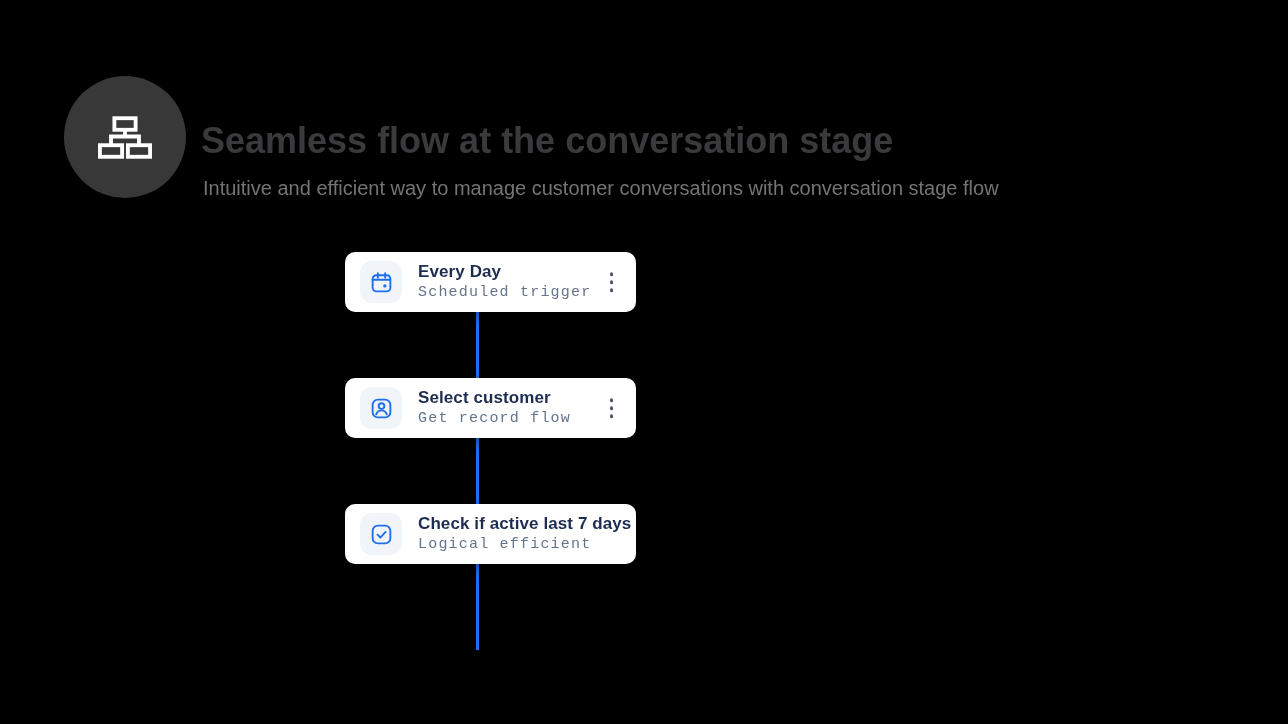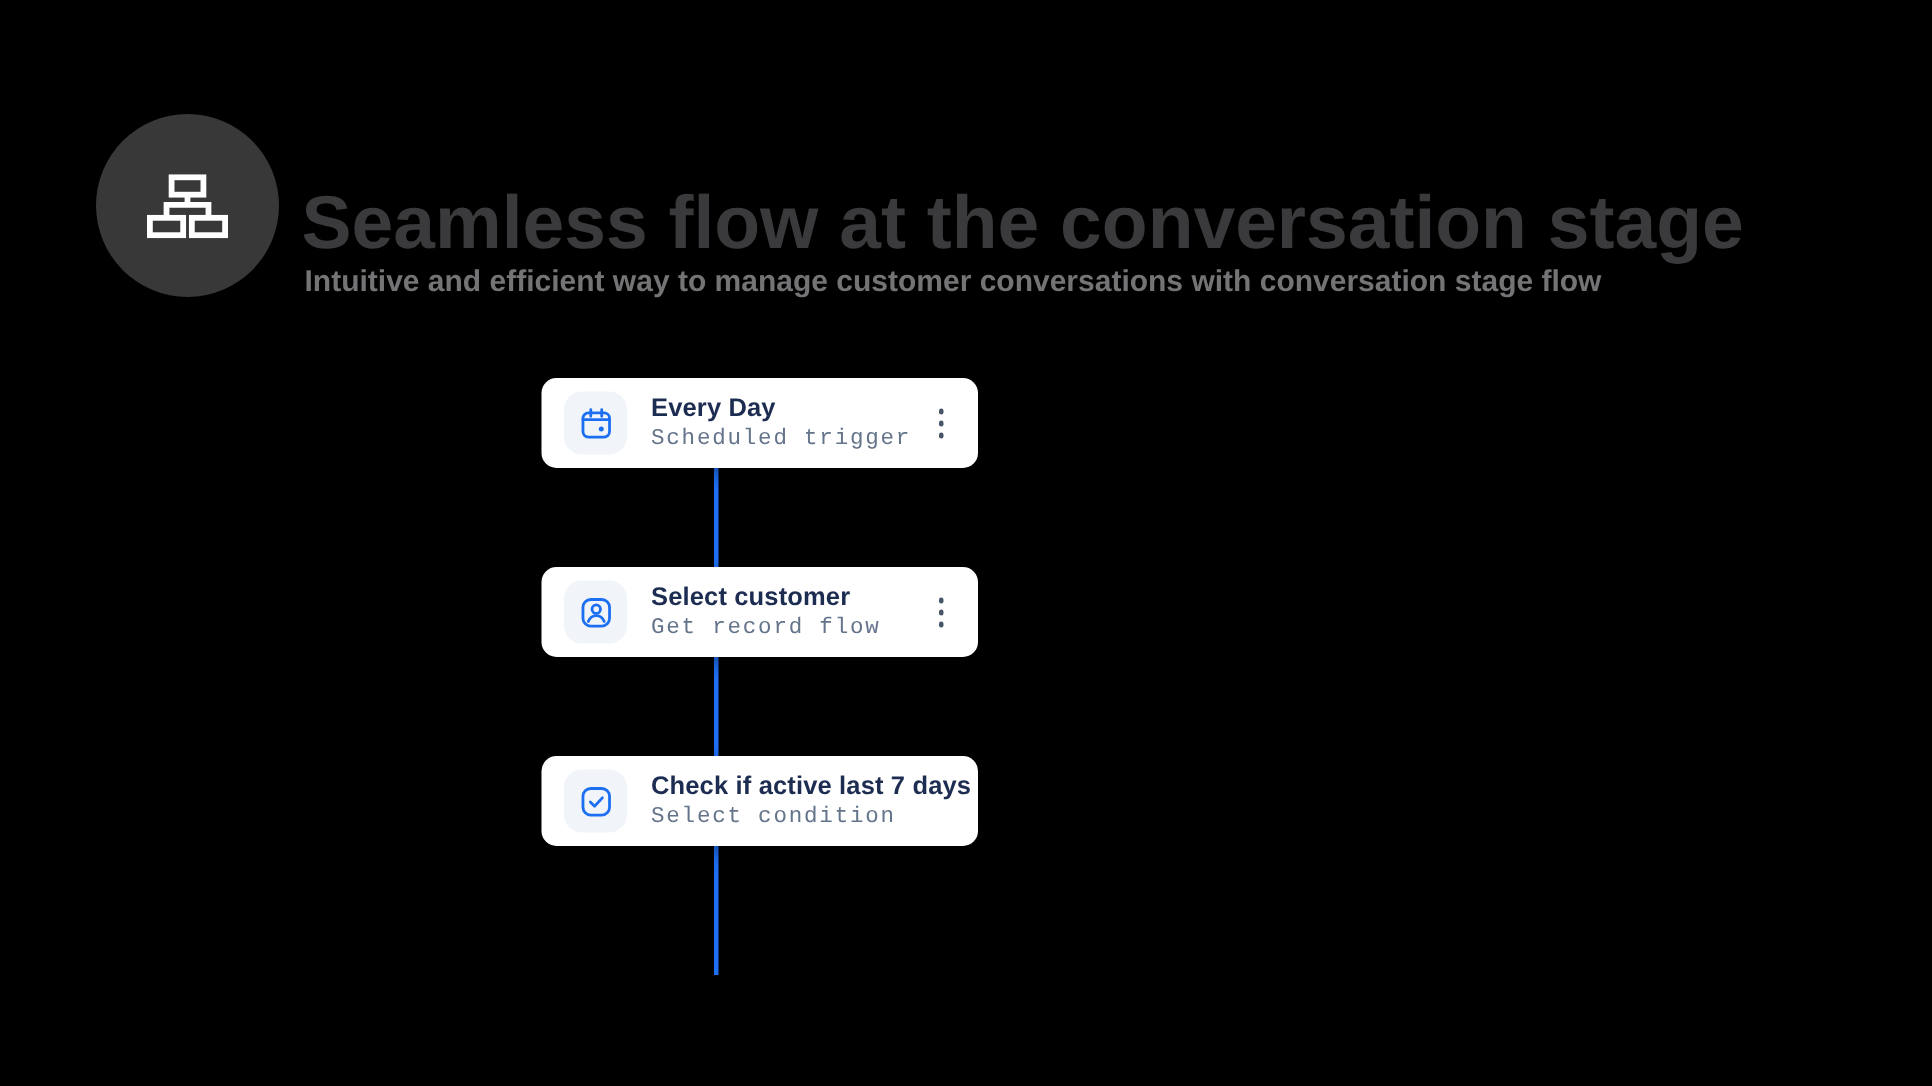--- a/index.html
+++ b/index.html
@@ -33,7 +33,7 @@
   .header-badge svg{width:54px;height:45px;color:#ffffff;}
   .section-title{
     position:absolute;left:201px;top:121px;
-    font-size:50px;font-weight:600;line-height:1.1;
+    font-size:36px;font-weight:600;line-height:1.1;
     color:var(--heading-text);white-space:nowrap;
   }
   .section-subtitle{

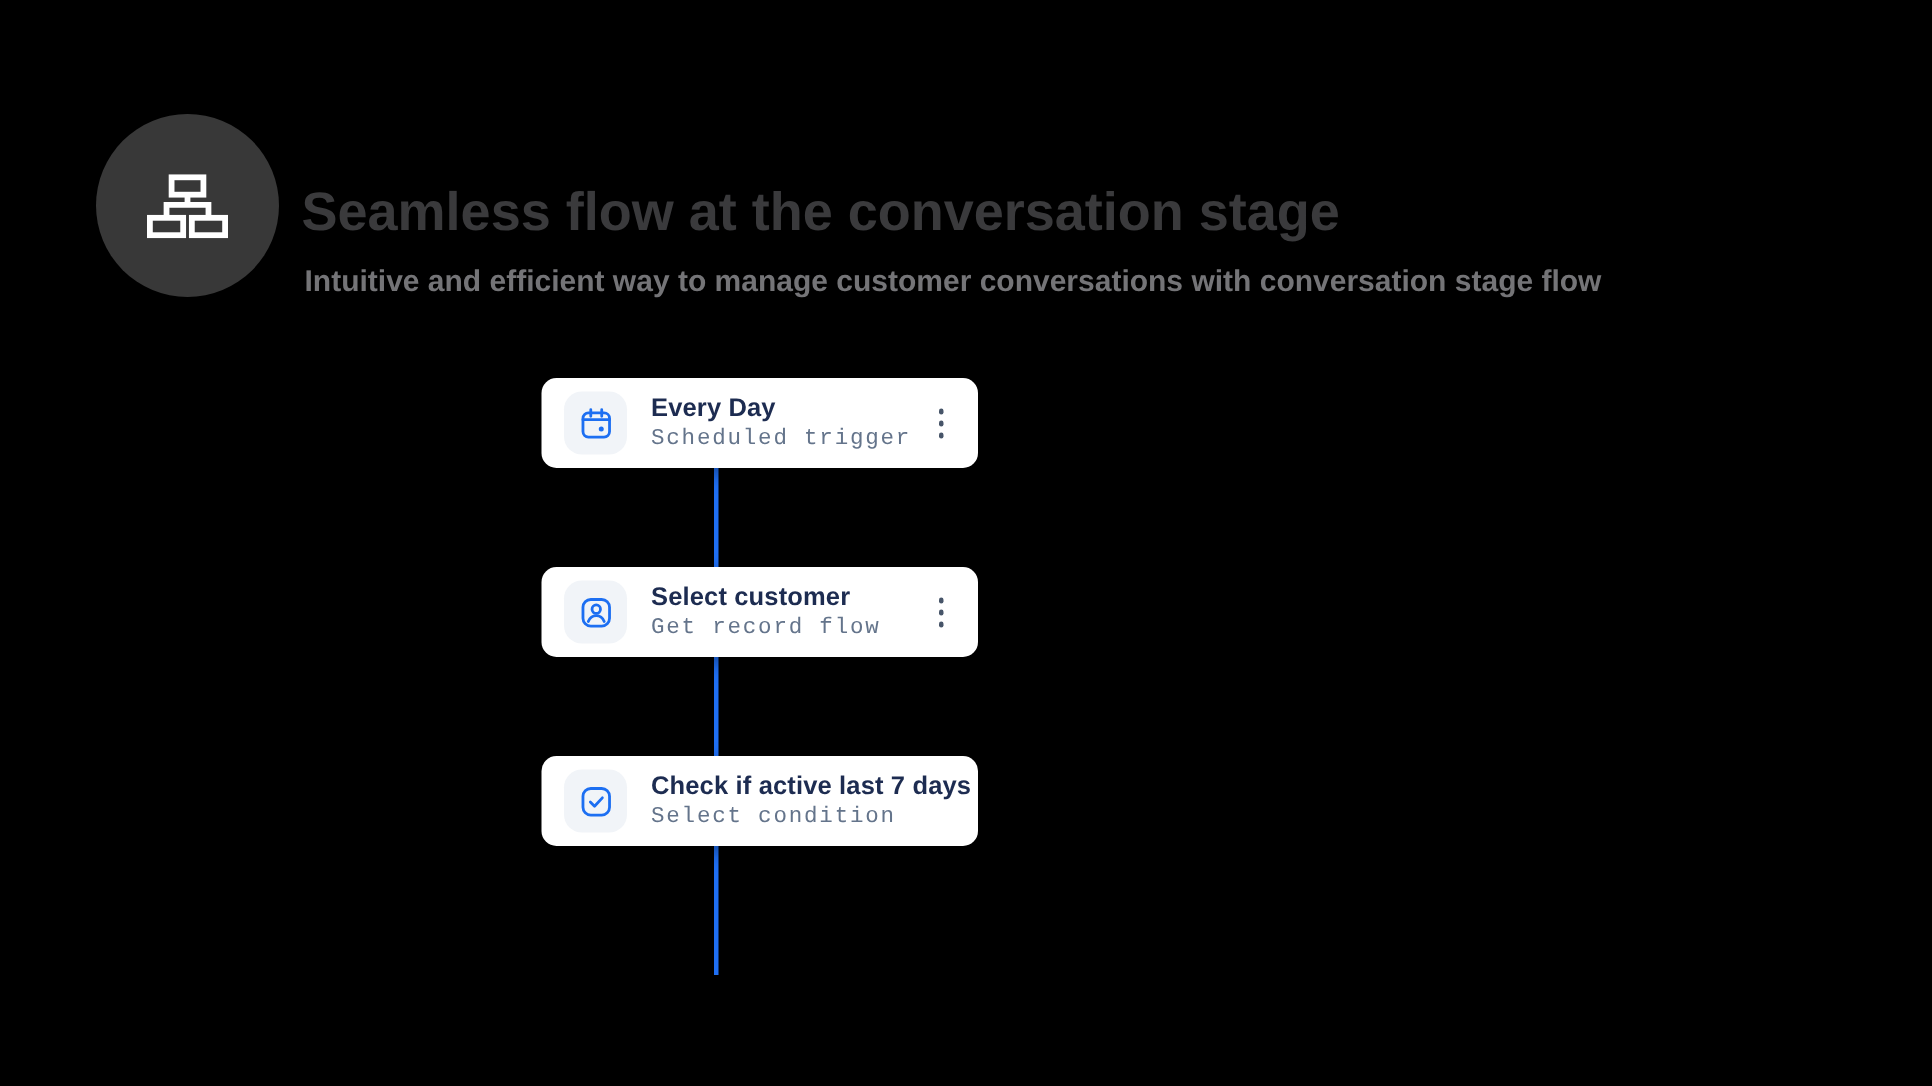--- a/index.html
+++ b/index.html
@@ -38,7 +38,7 @@
   }
   .section-subtitle{
     position:absolute;left:203px;top:176px;
-    font-size:20px;font-weight:700;line-height:1.2;
+    font-size:20px;font-weight:400;line-height:1.2;
     color:var(--subtitle-text);white-space:nowrap;
   }
   

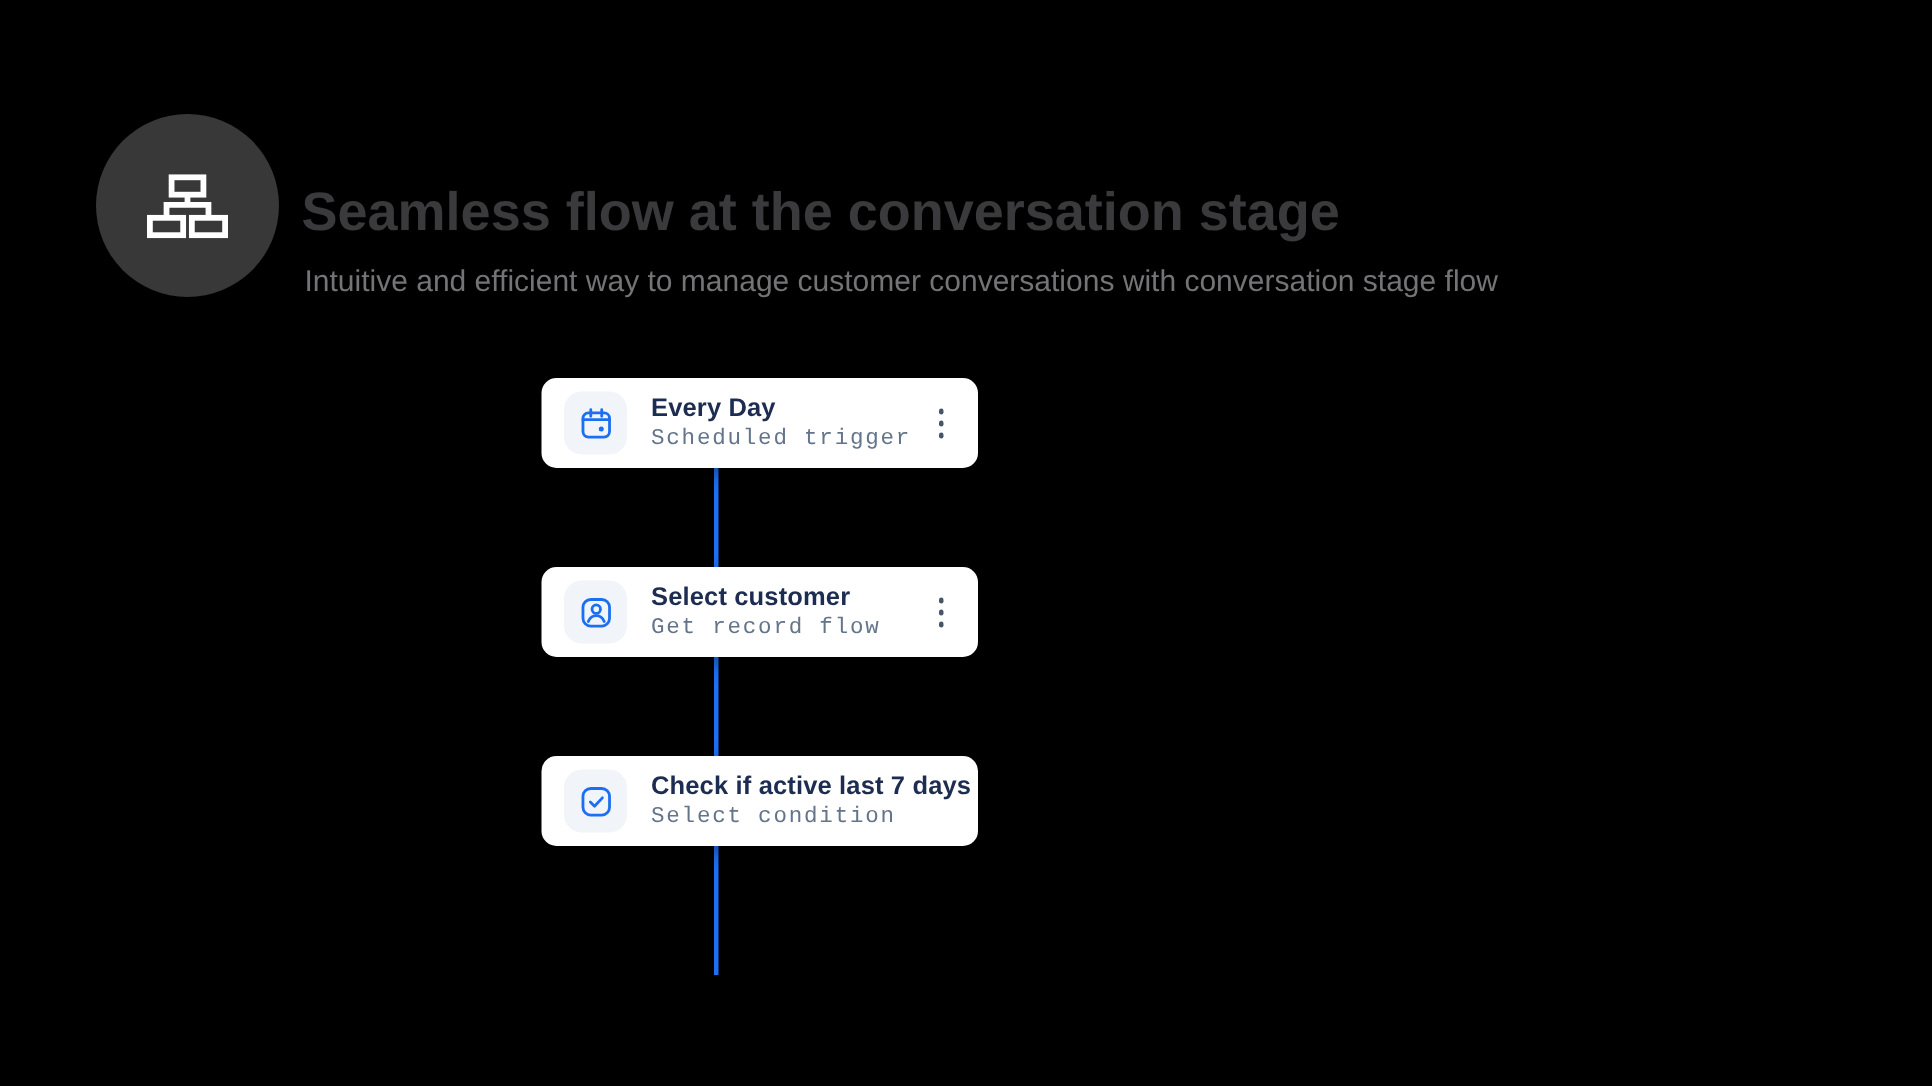--- a/index.html
+++ b/index.html
@@ -59,7 +59,6 @@
     display:flex;align-items:center;
     padding-left:15px;
     box-shadow:0 4px 12px rgba(0,0,0,0.35);
-    margin-left:16px;
   }
   .icon-tile{
     width:42px;height:42px;border-radius:12px;

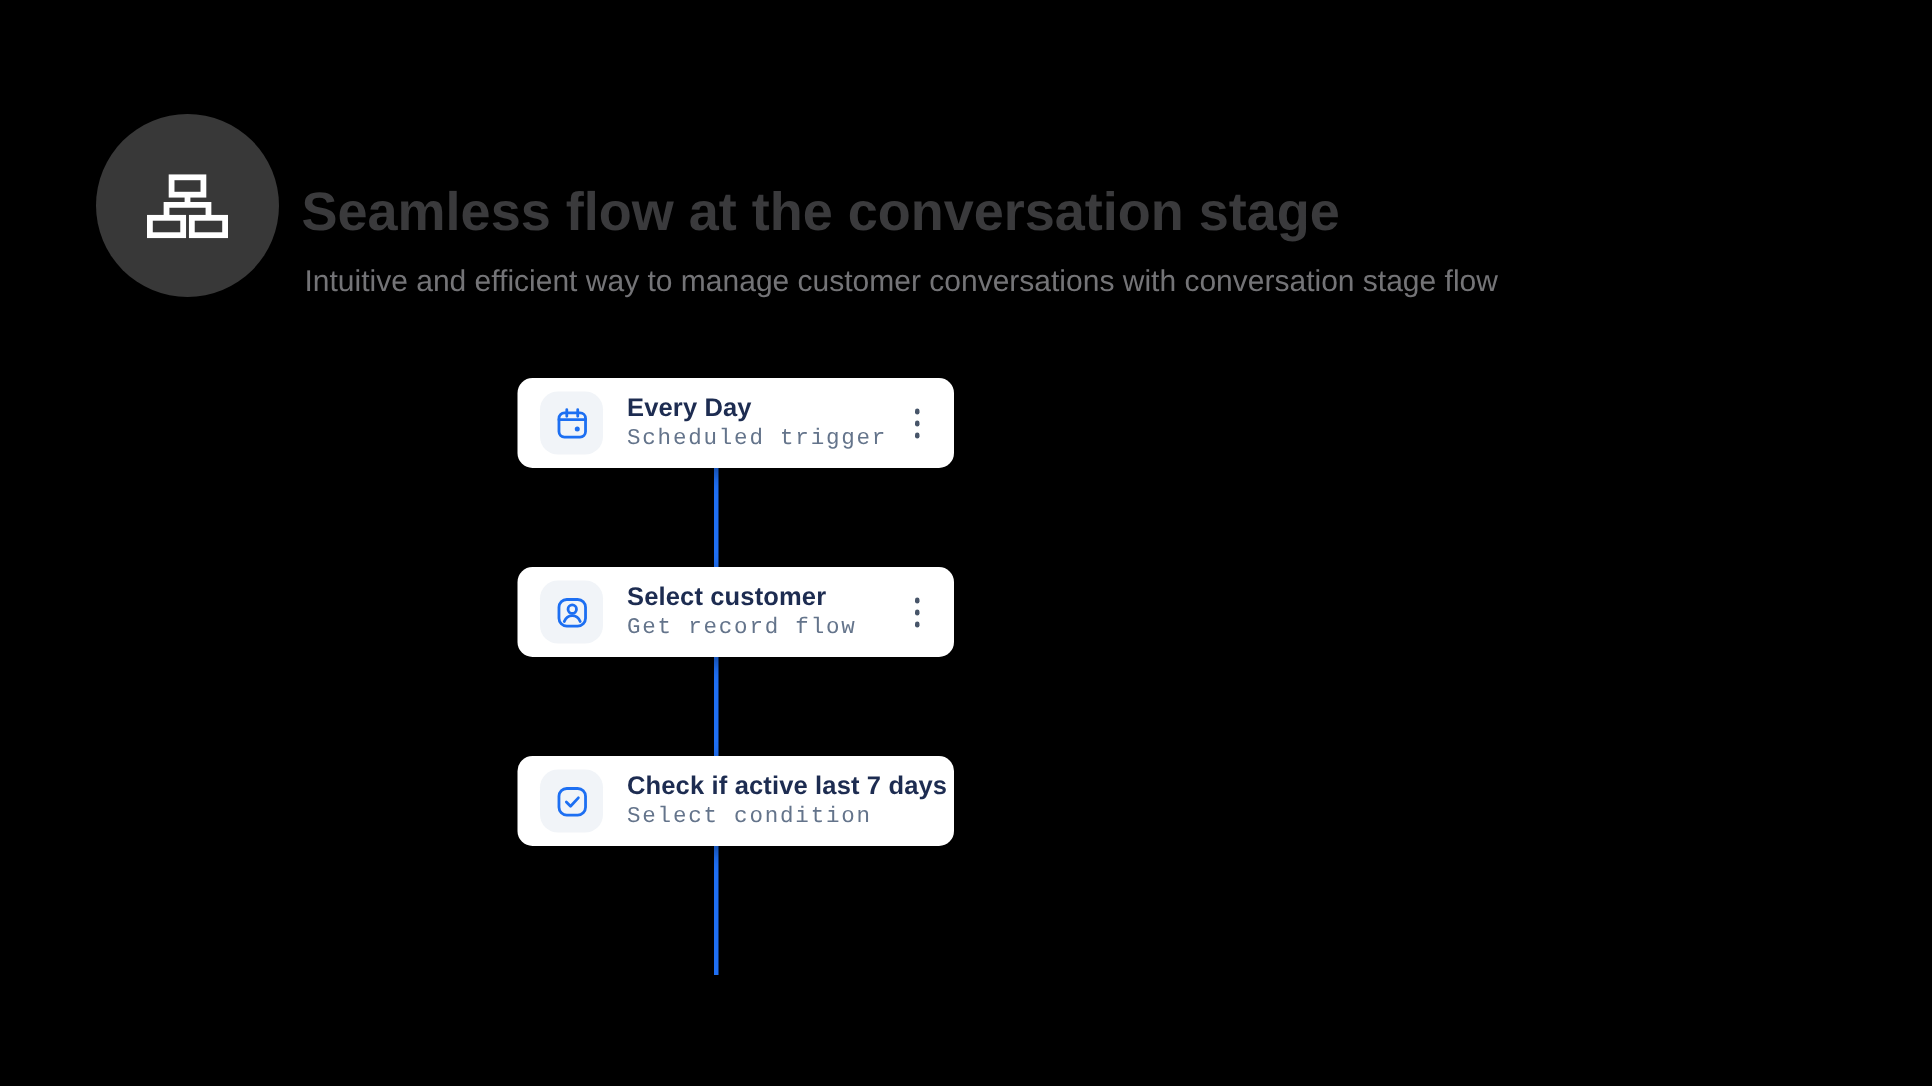--- a/index.html
+++ b/index.html
@@ -150,7 +150,7 @@
       </div>
     <div class="card-text">
       <div class="card-title">Check if active last 7 days</div>
-      <div class="card-subtitle">Select condition</div>
+      <div class="card-subtitle">Logical efficient</div>
     </div>
 
   </div>

